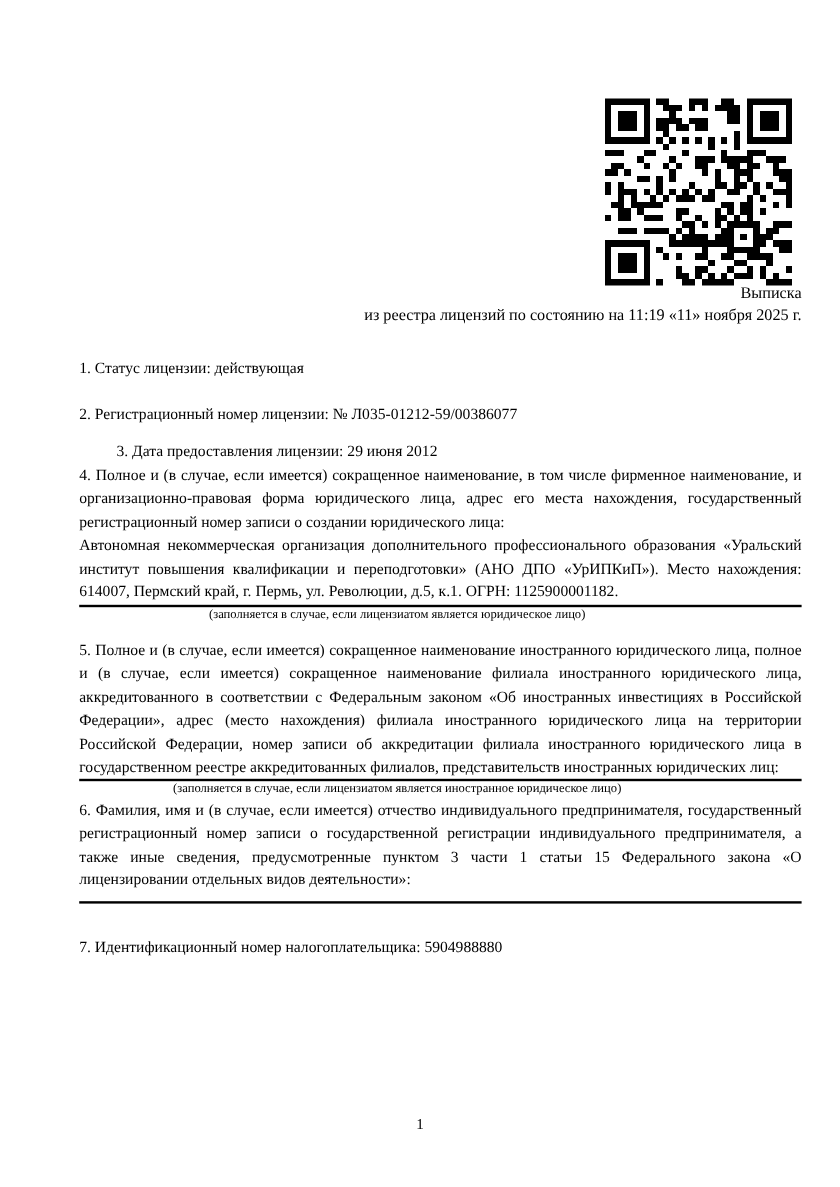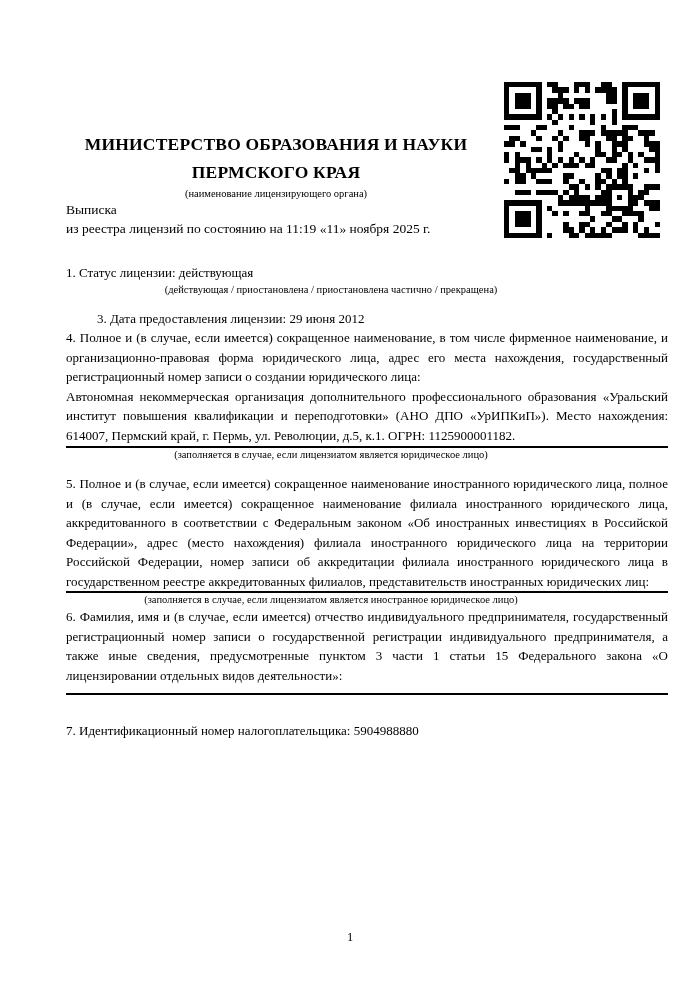--- a/index.html
+++ b/index.html
@@ -429,11 +429,6 @@
       </svg>
     </div>
 
-  <div class="header">
-    <div class="h-line">МИНИСТЕРСТВО ОБРАЗОВАНИЯ И НАУКИ</div>
-    <div class="h-line">ПЕРМСКОГО КРАЯ</div>
-    <div class="h-cap">(наименование лицензирующего органа)</div>
-  </div>
 
   <div class="title">
     <div>Выписка</div>

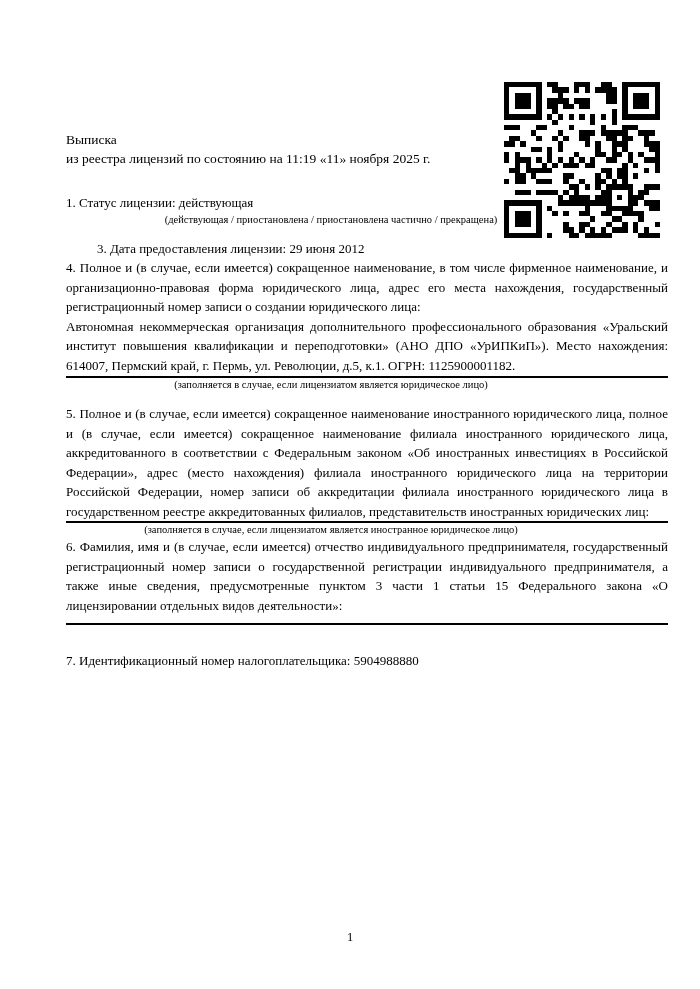--- a/index.html
+++ b/index.html
@@ -19,7 +19,7 @@
   .h-line{font-weight:bold;font-size:17.5px;line-height:28px;letter-spacing:.2px;}
   .h-cap{font-size:10.5px;line-height:13px;margin-top:1px;}
 
-  .title{text-align:left;font-size:13.5px;line-height:19px;}
+  .title{margin-top:104px;text-align:right;font-size:13.5px;line-height:19px;}
 
   .field{font-size:13px;line-height:19.5px;}
   .just{text-align:justify;}

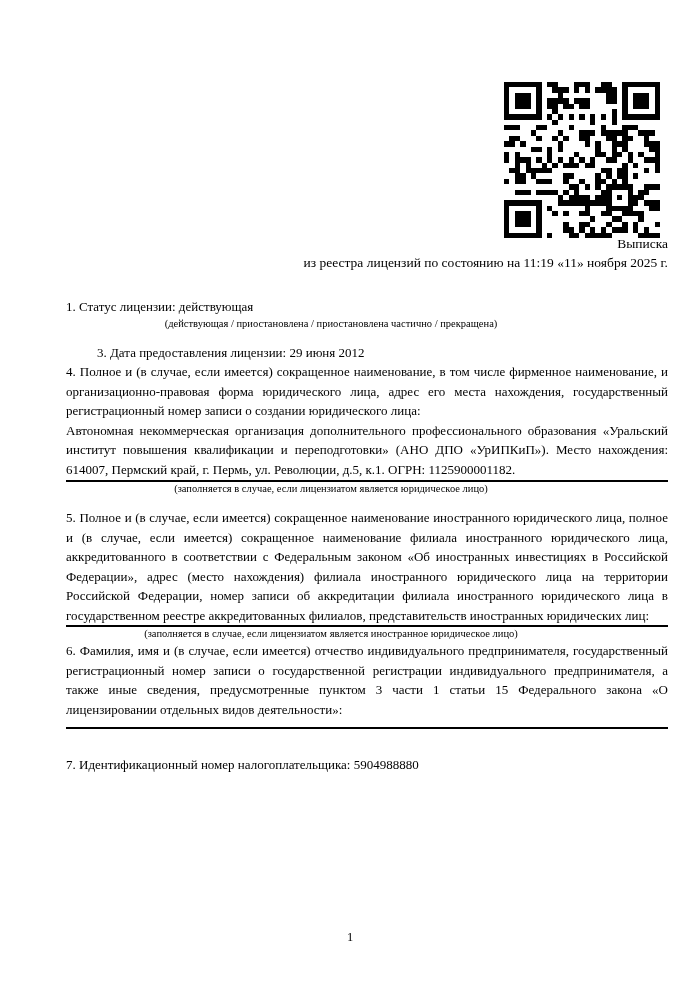--- a/index.html
+++ b/index.html
@@ -436,7 +436,6 @@
   </div>
 
   <div class="field f1">1. Статус лицензии: действующая</div>
-  <div class="cap">(действующая / приостановлена / приостановлена частично / прекращена)</div>
 
 
   <div class="field f3">3. Дата предоставления лицензии: 29 июня 2012</div>

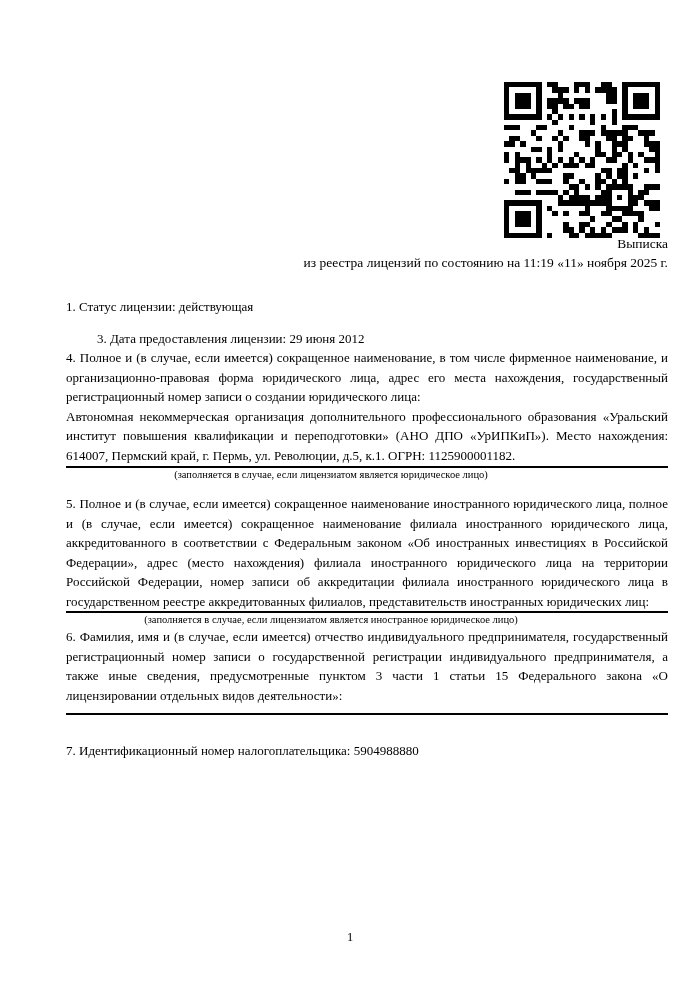--- a/index.html
+++ b/index.html
@@ -437,6 +437,7 @@
 
   <div class="field f1">1. Статус лицензии: действующая</div>
 
+  <div class="field f2">2. Регистрационный номер лицензии: № Л035-01212-59/00386077</div>
 
   <div class="field f3">3. Дата предоставления лицензии: 29 июня 2012</div>
 

